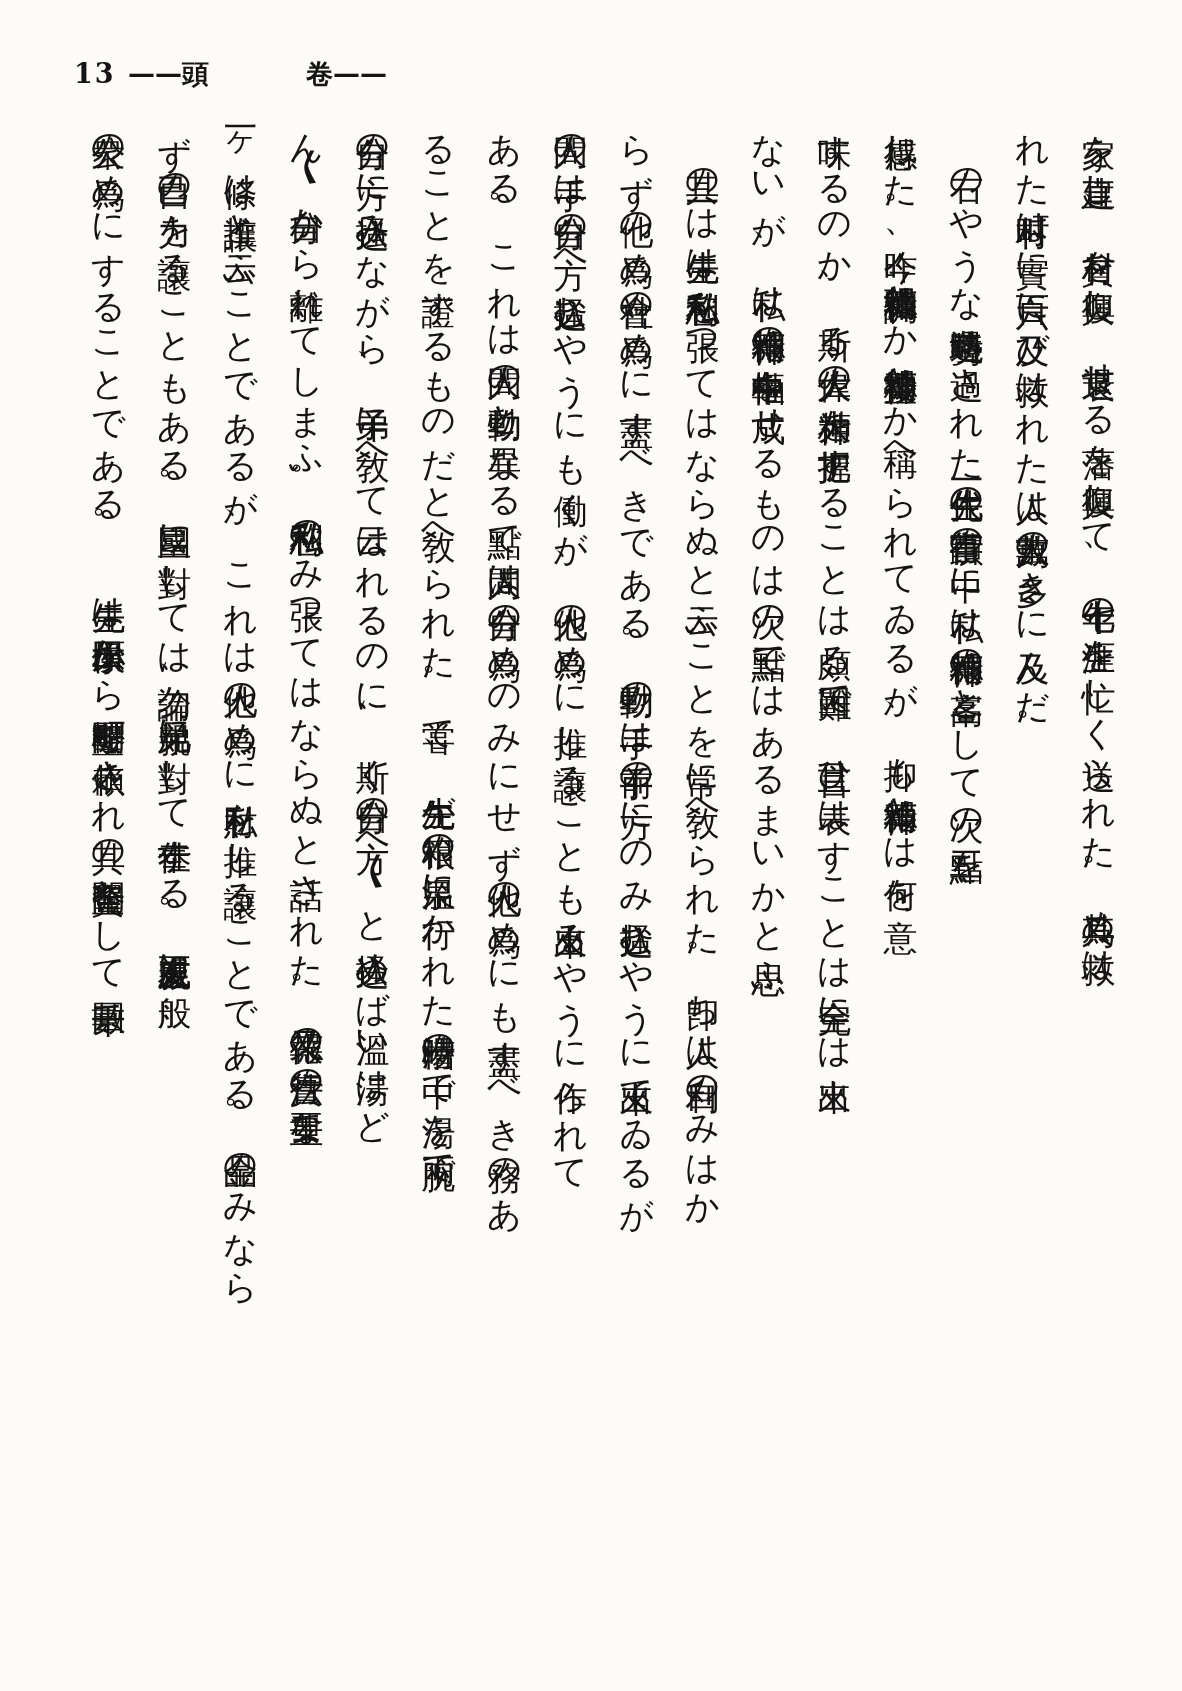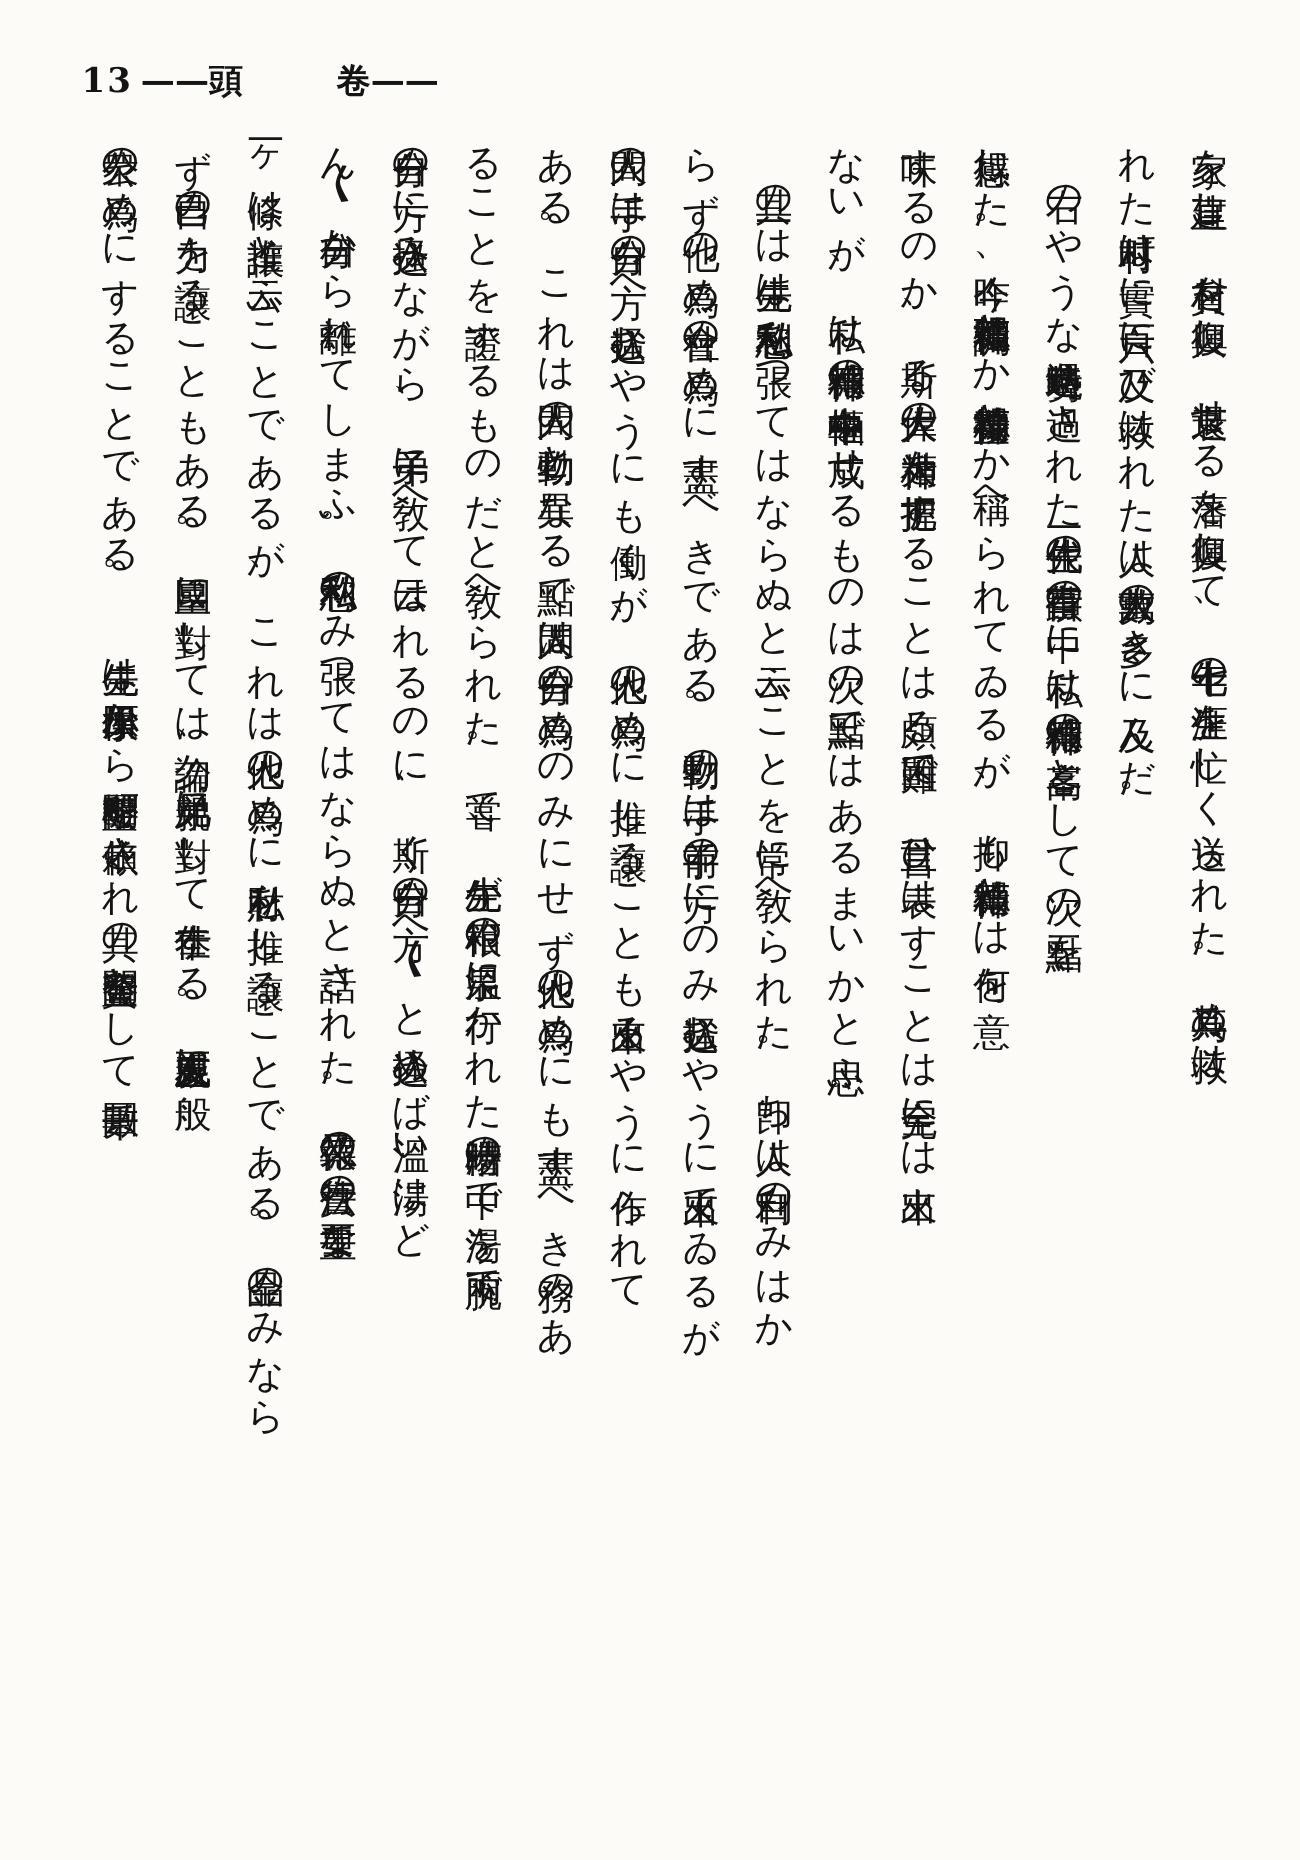--- a/index.html
+++ b/index.html
@@ -23,7 +23,7 @@
     left: 0;
     width: 100%;
     height: 40px;
-    font-size: 31px;
+    font-size: 27px;
     line-height: 40px;
     white-space: nowrap;
   }

